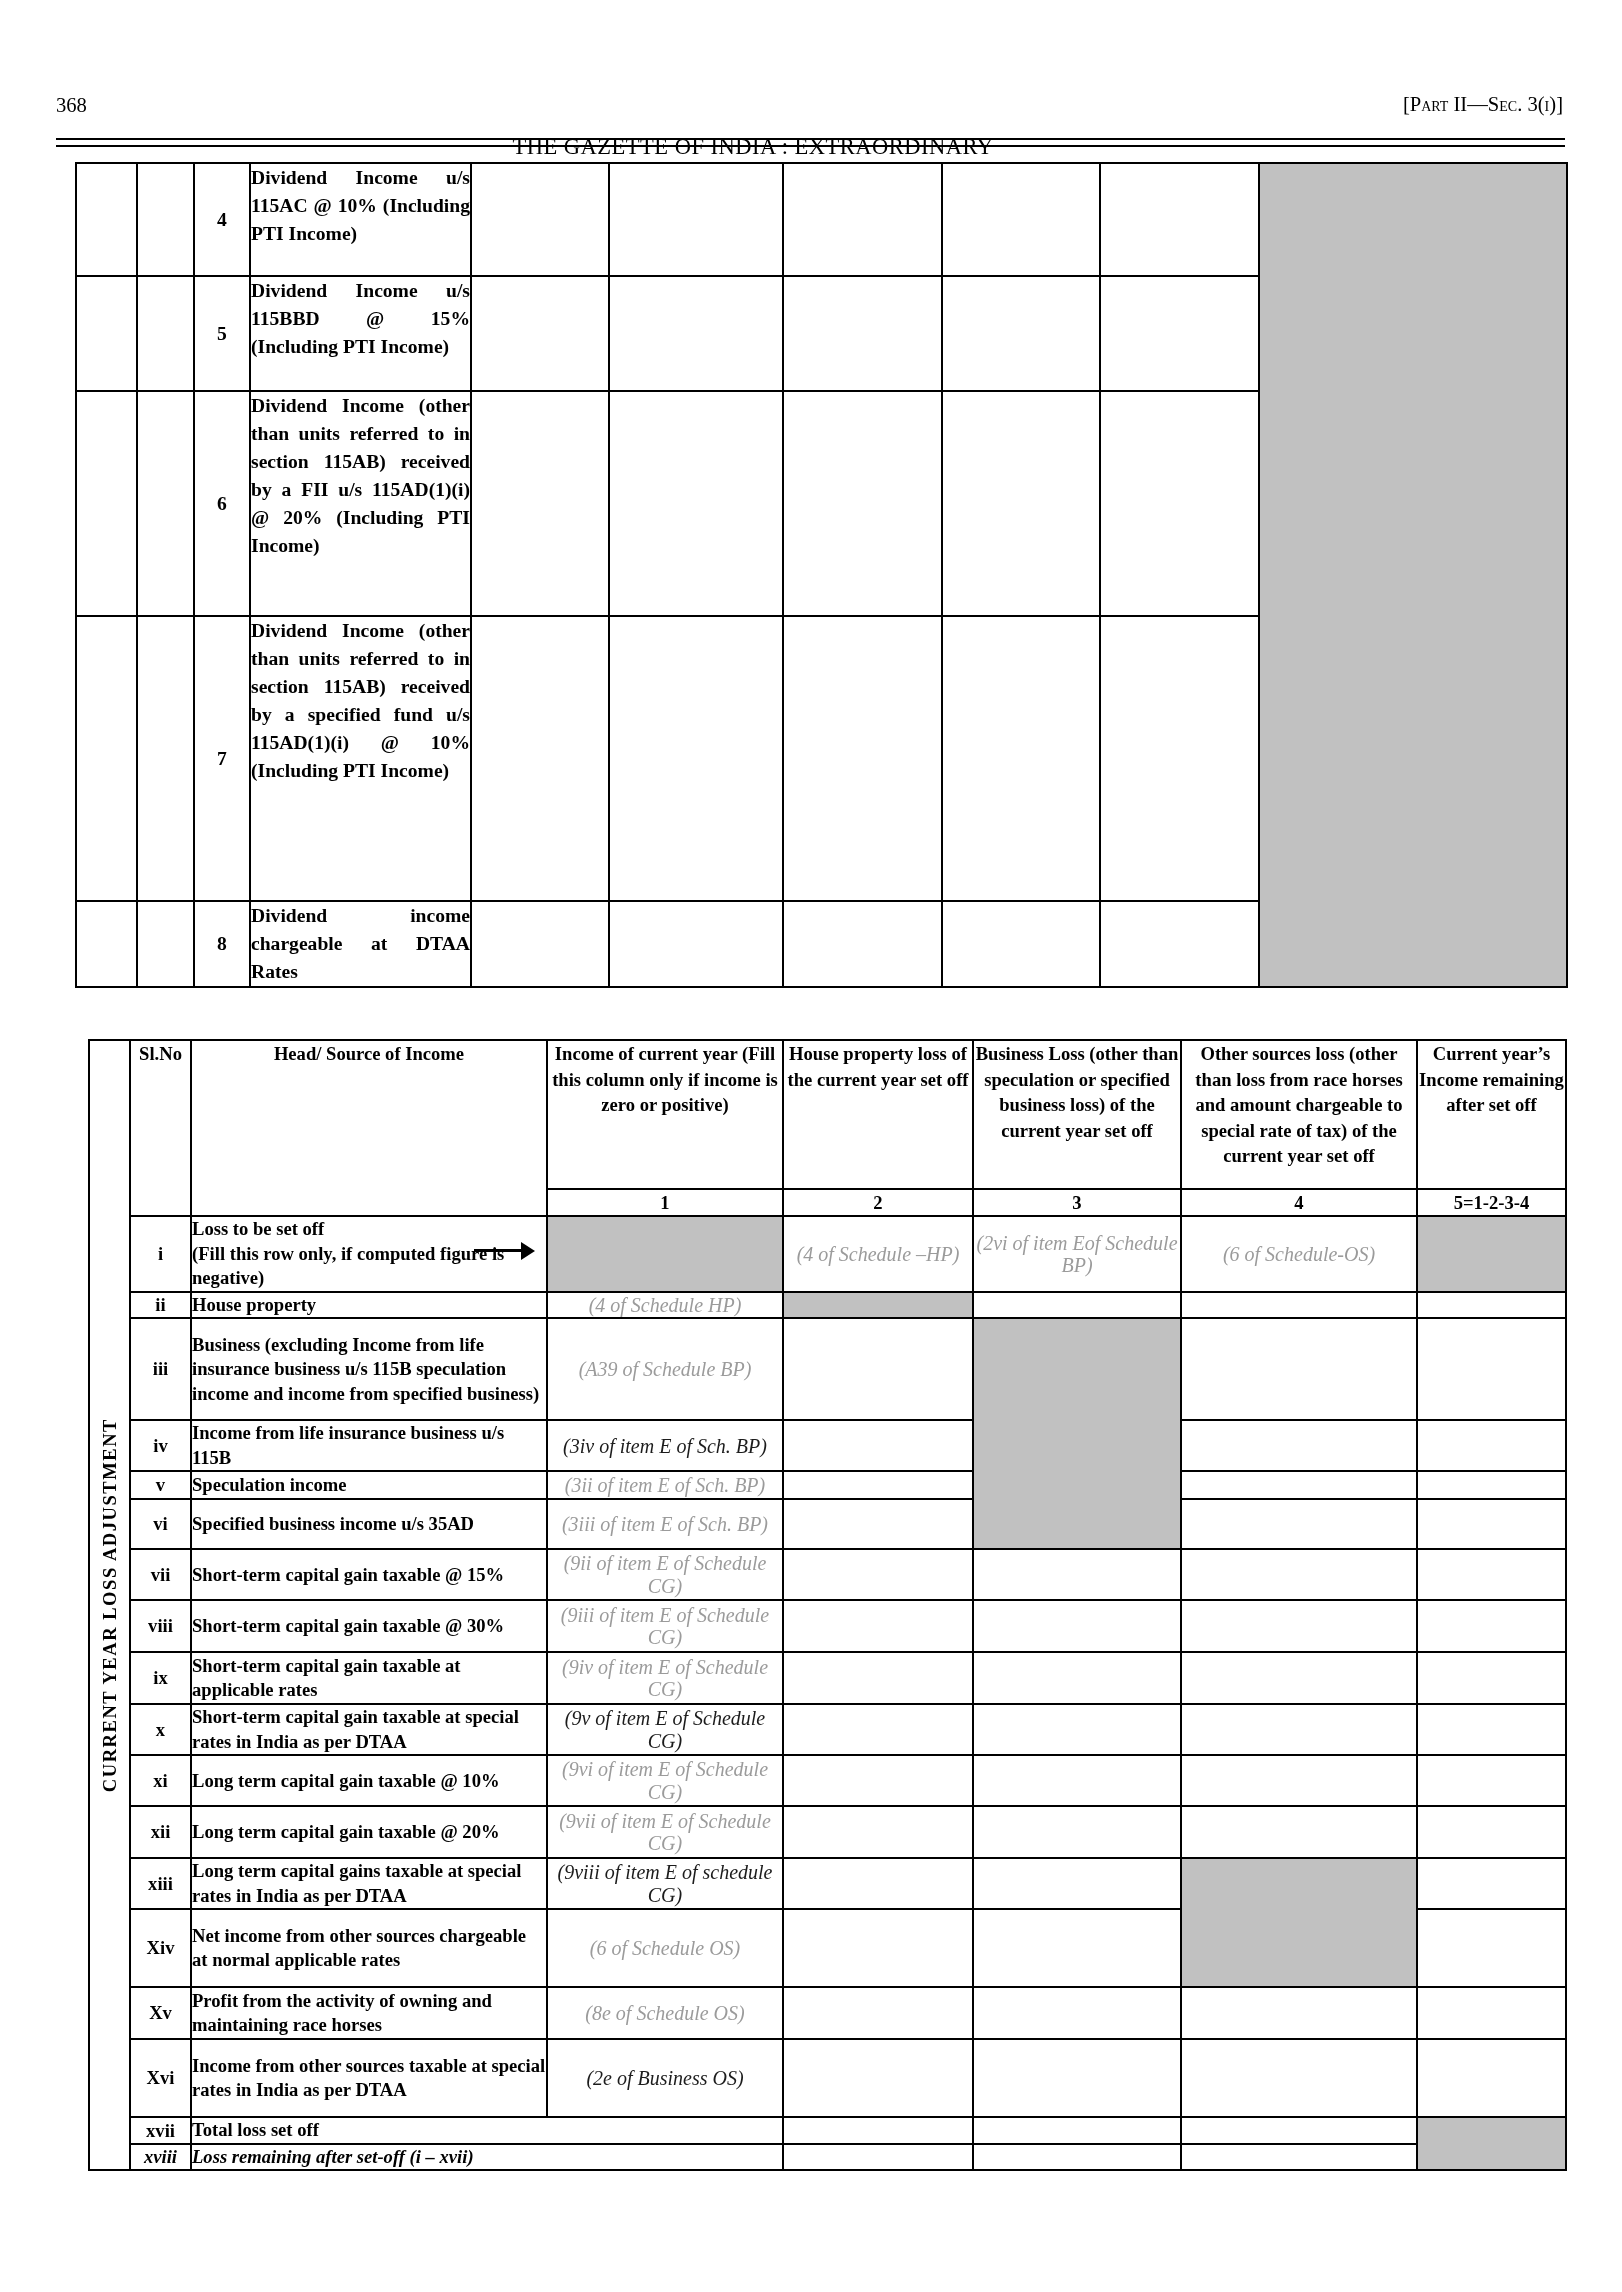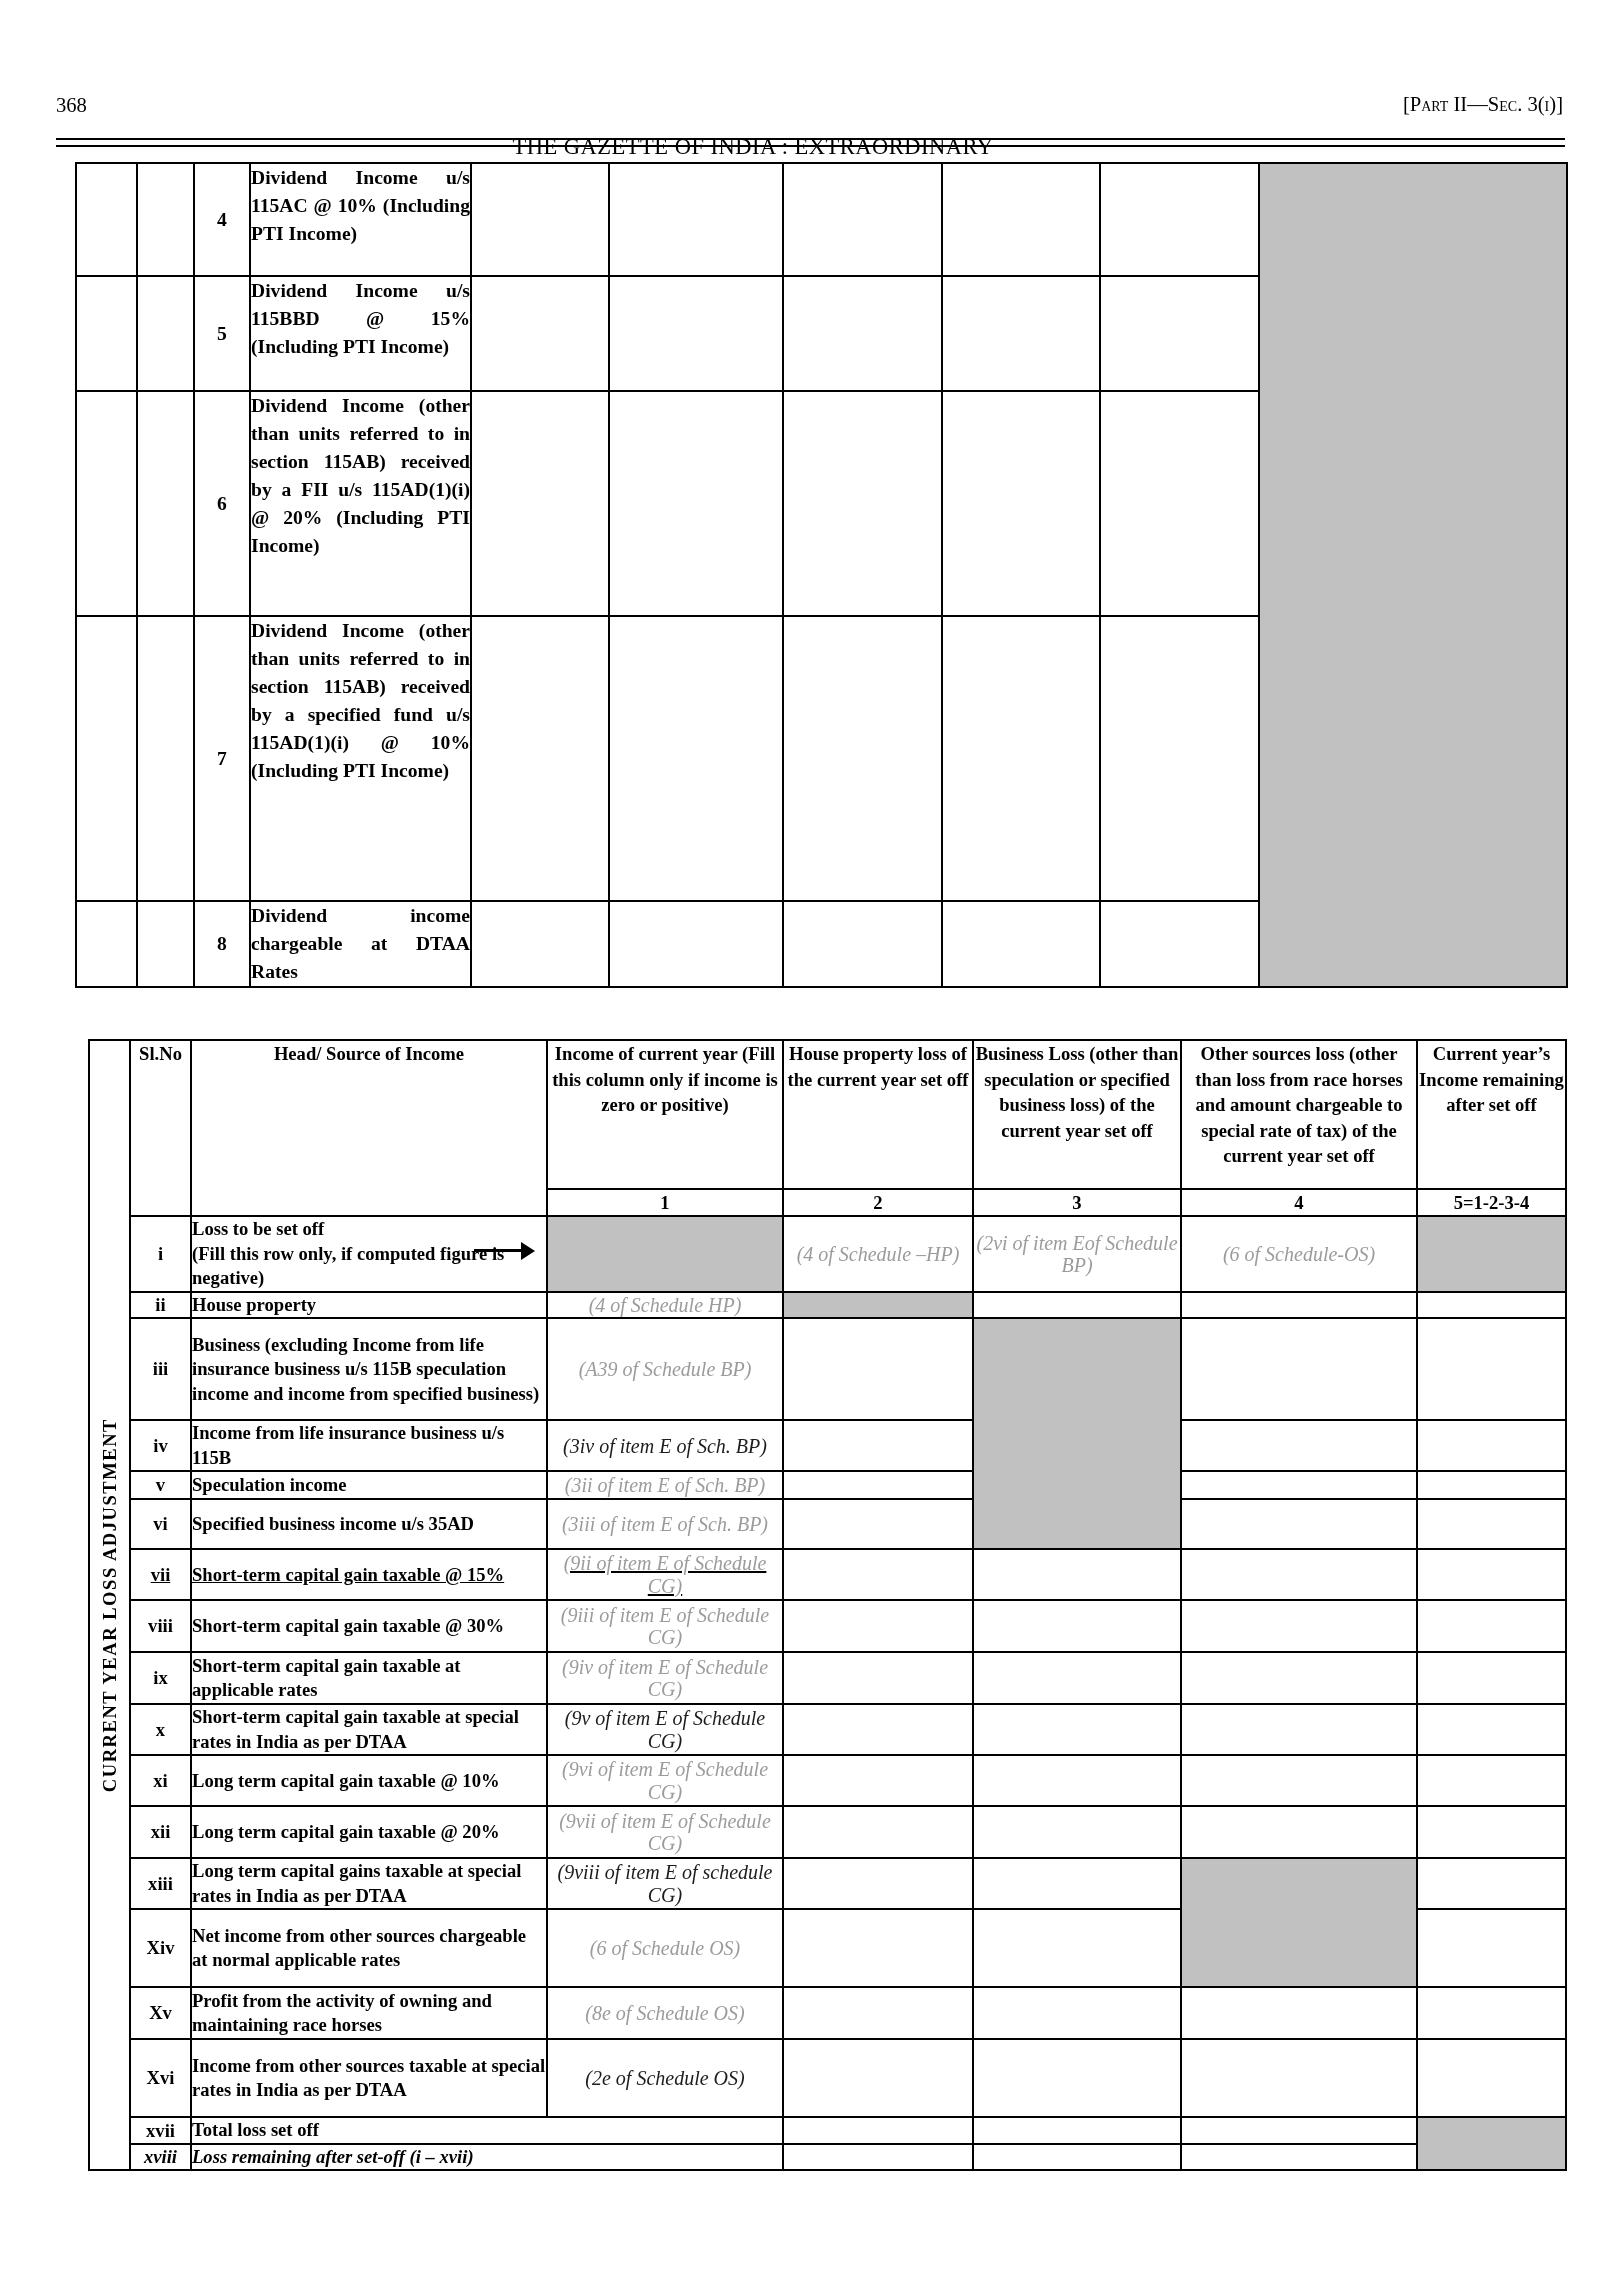--- a/index.html
+++ b/index.html
@@ -220,7 +220,7 @@
           <td></td>
           <td></td>
         </tr>
-        <tr style="height: 51px; text-decoration: underline;">
+        <tr style="height: 51px;">
           <td class="sl">vii</td>
           <td class="lbl"><span>Short-term capital gain taxable @ 15%</span></td>
           <td class="ref">(9ii of item E of Schedule CG)</td>

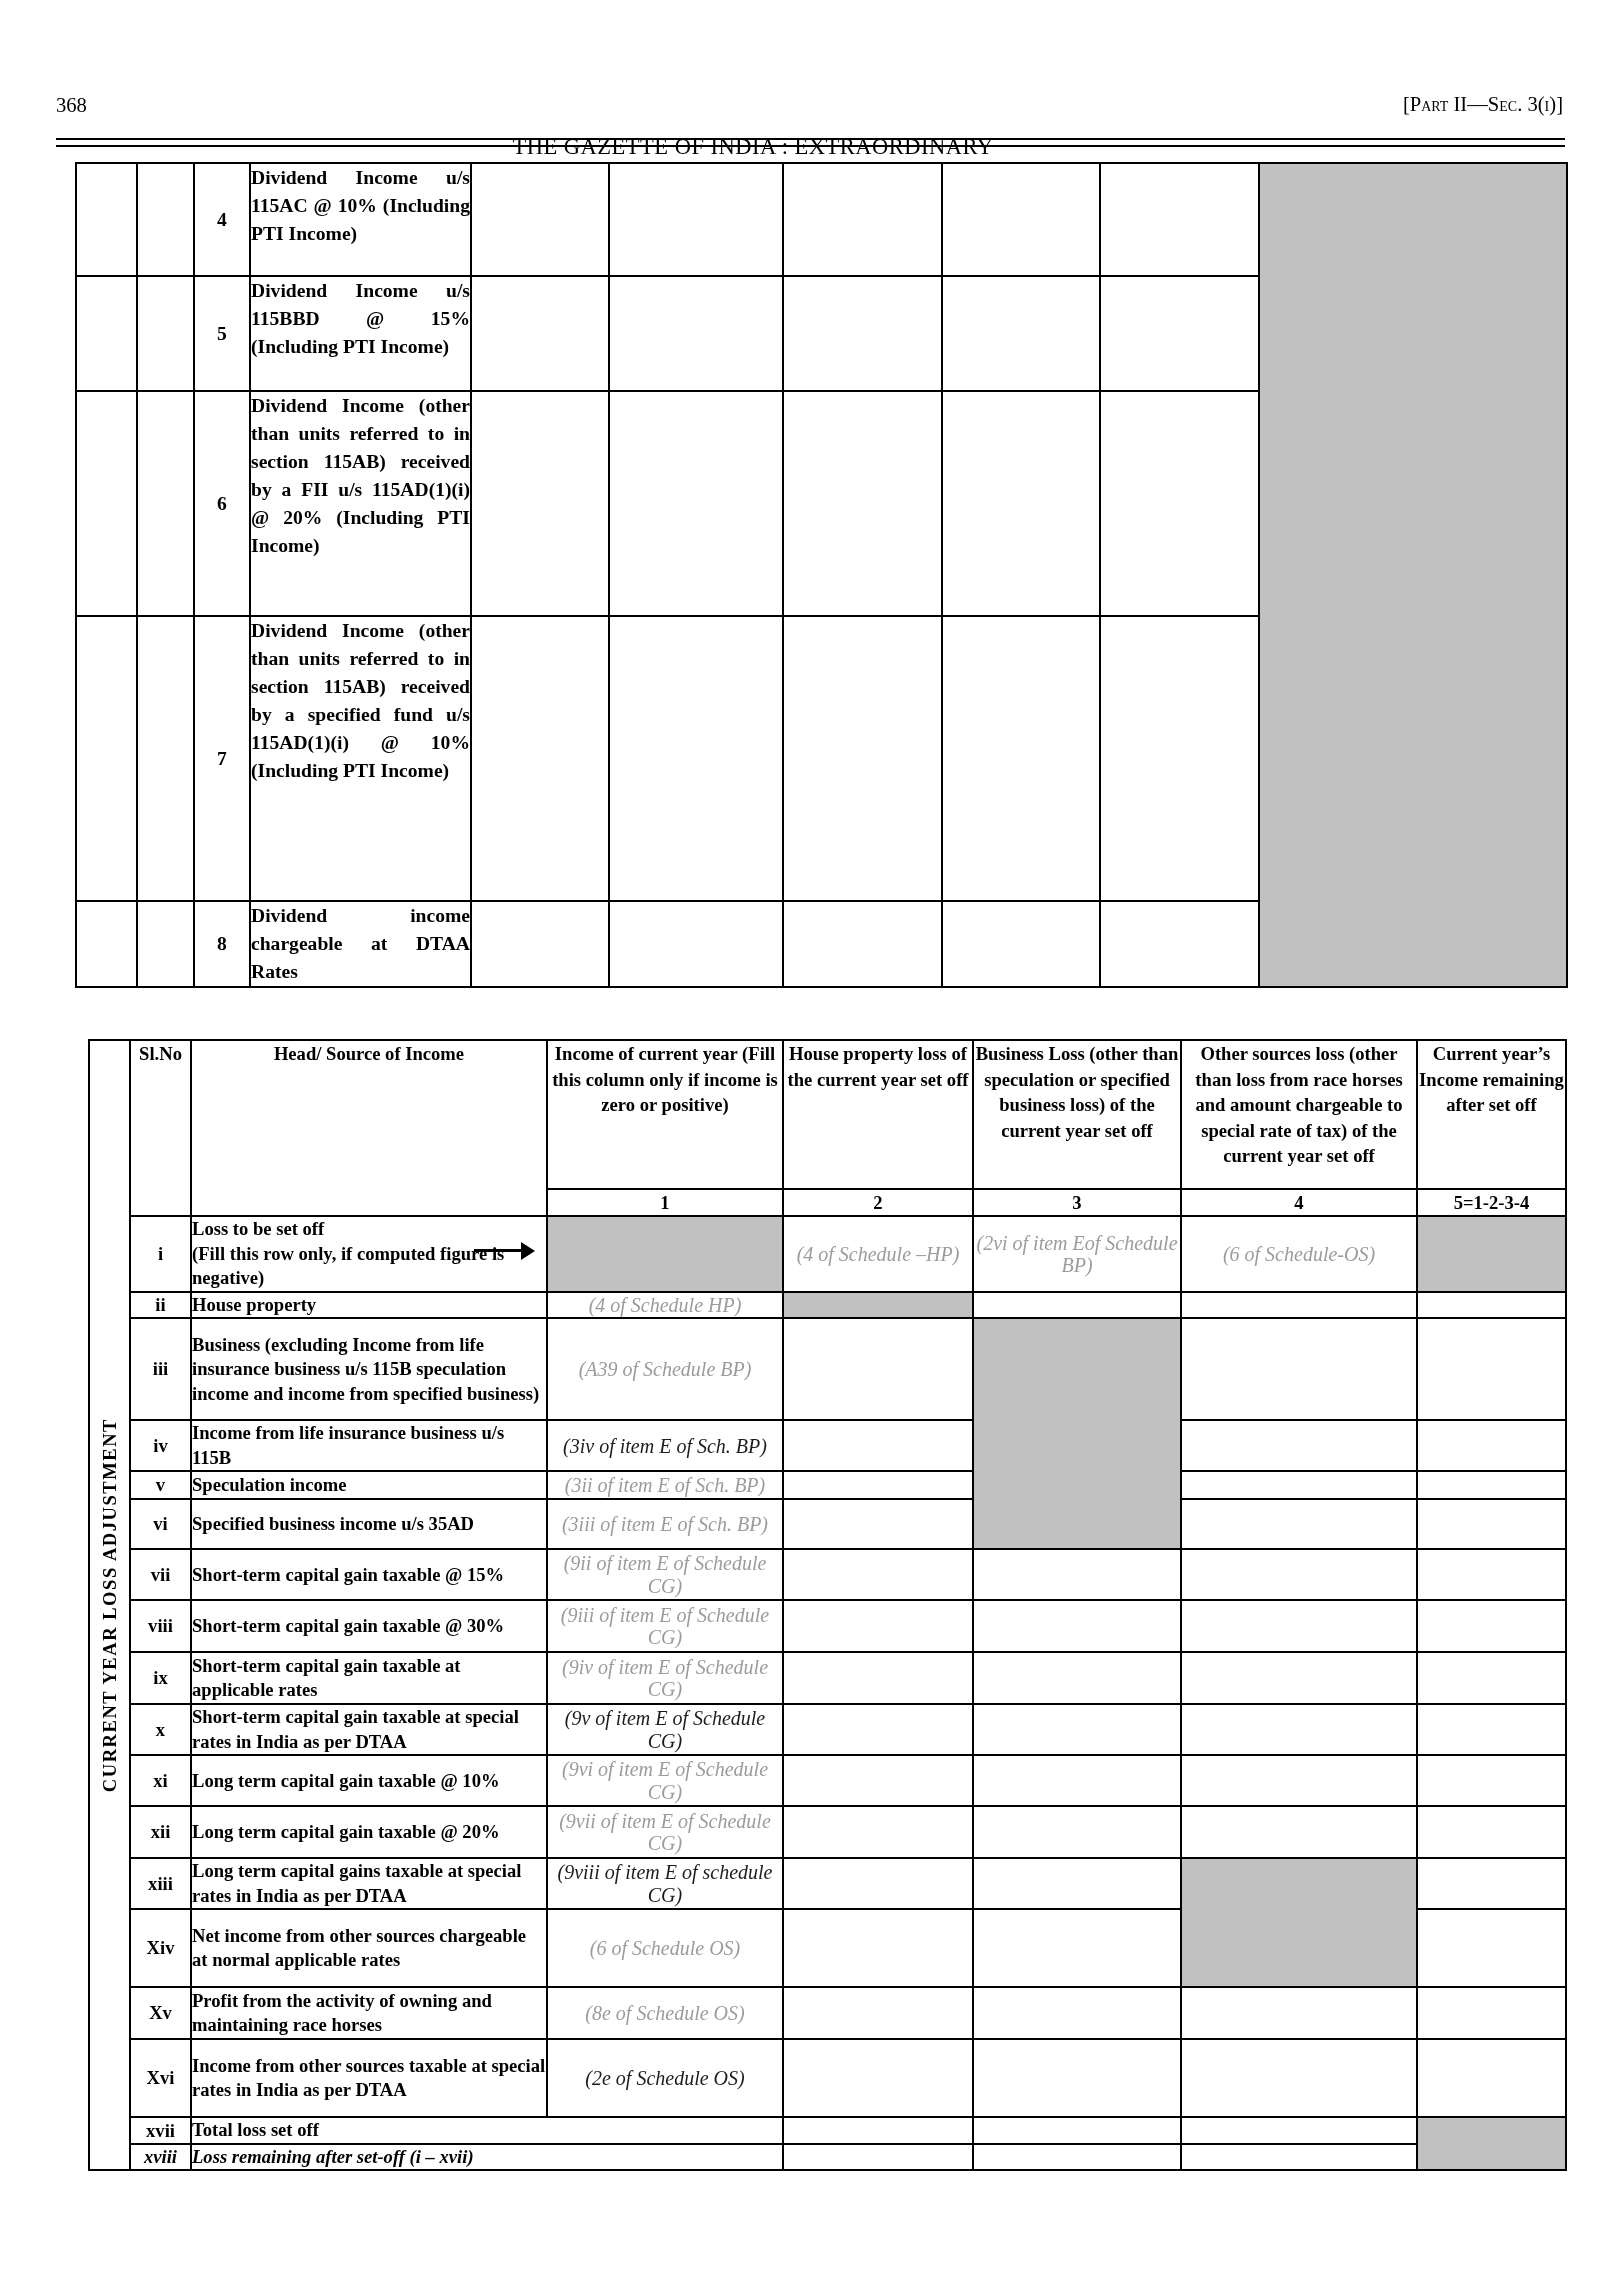--- a/index.html
+++ b/index.html
@@ -303,7 +303,7 @@
         <tr style="height: 78px;">
           <td class="sl">Xvi</td>
           <td class="lbl"><span>Income from other sources taxable at special rates in India as per DTAA</span></td>
-          <td class="ref dark">(2e of Schedule OS)</td>
+          <td class="ref dark">(2e of Business OS)</td>
           <td></td>
           <td></td>
           <td></td>

